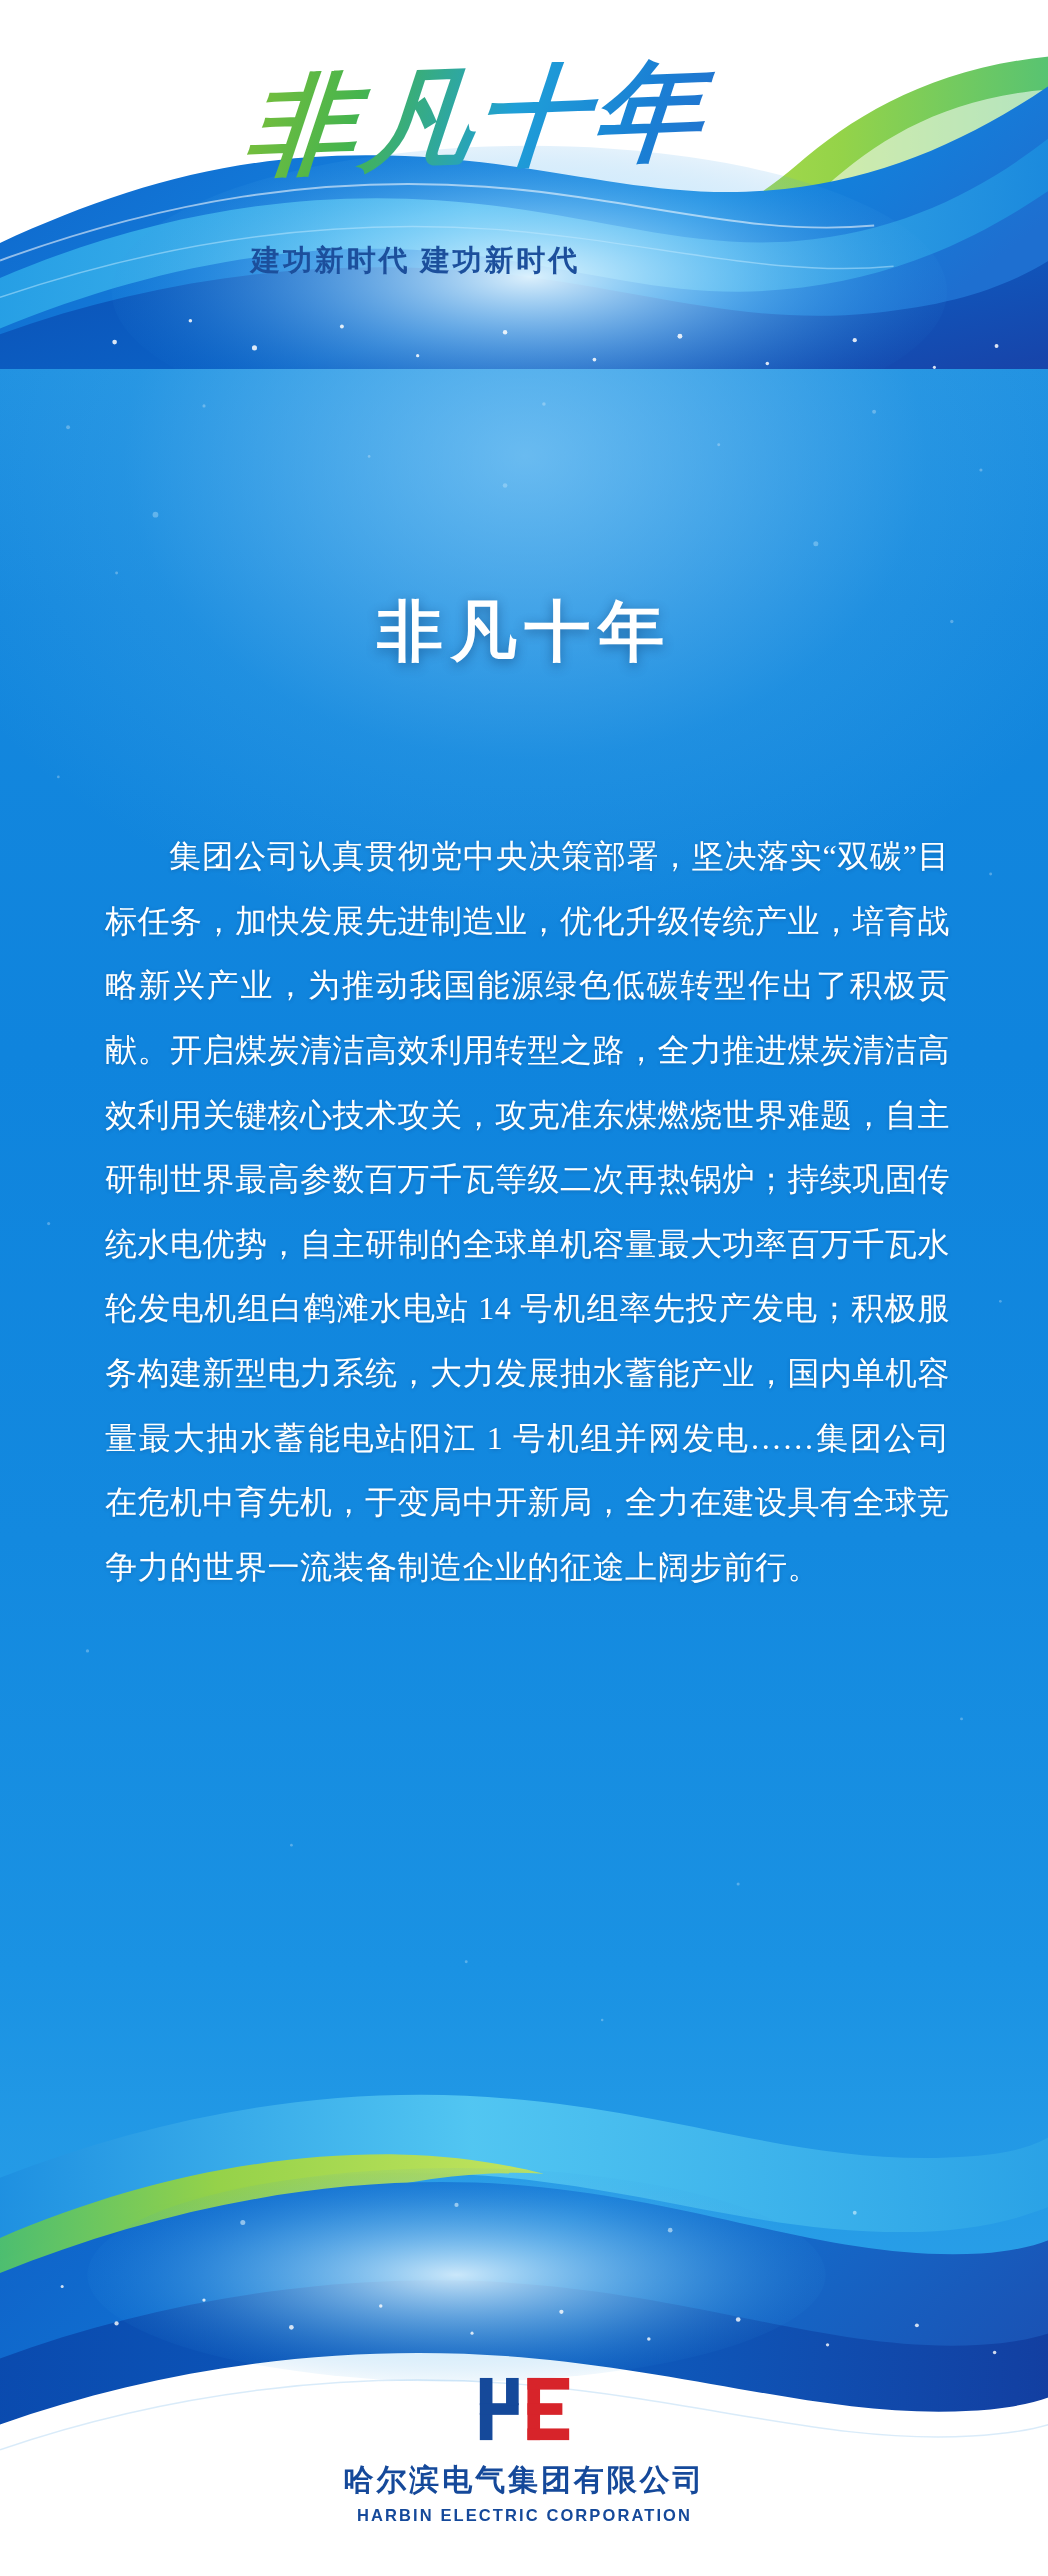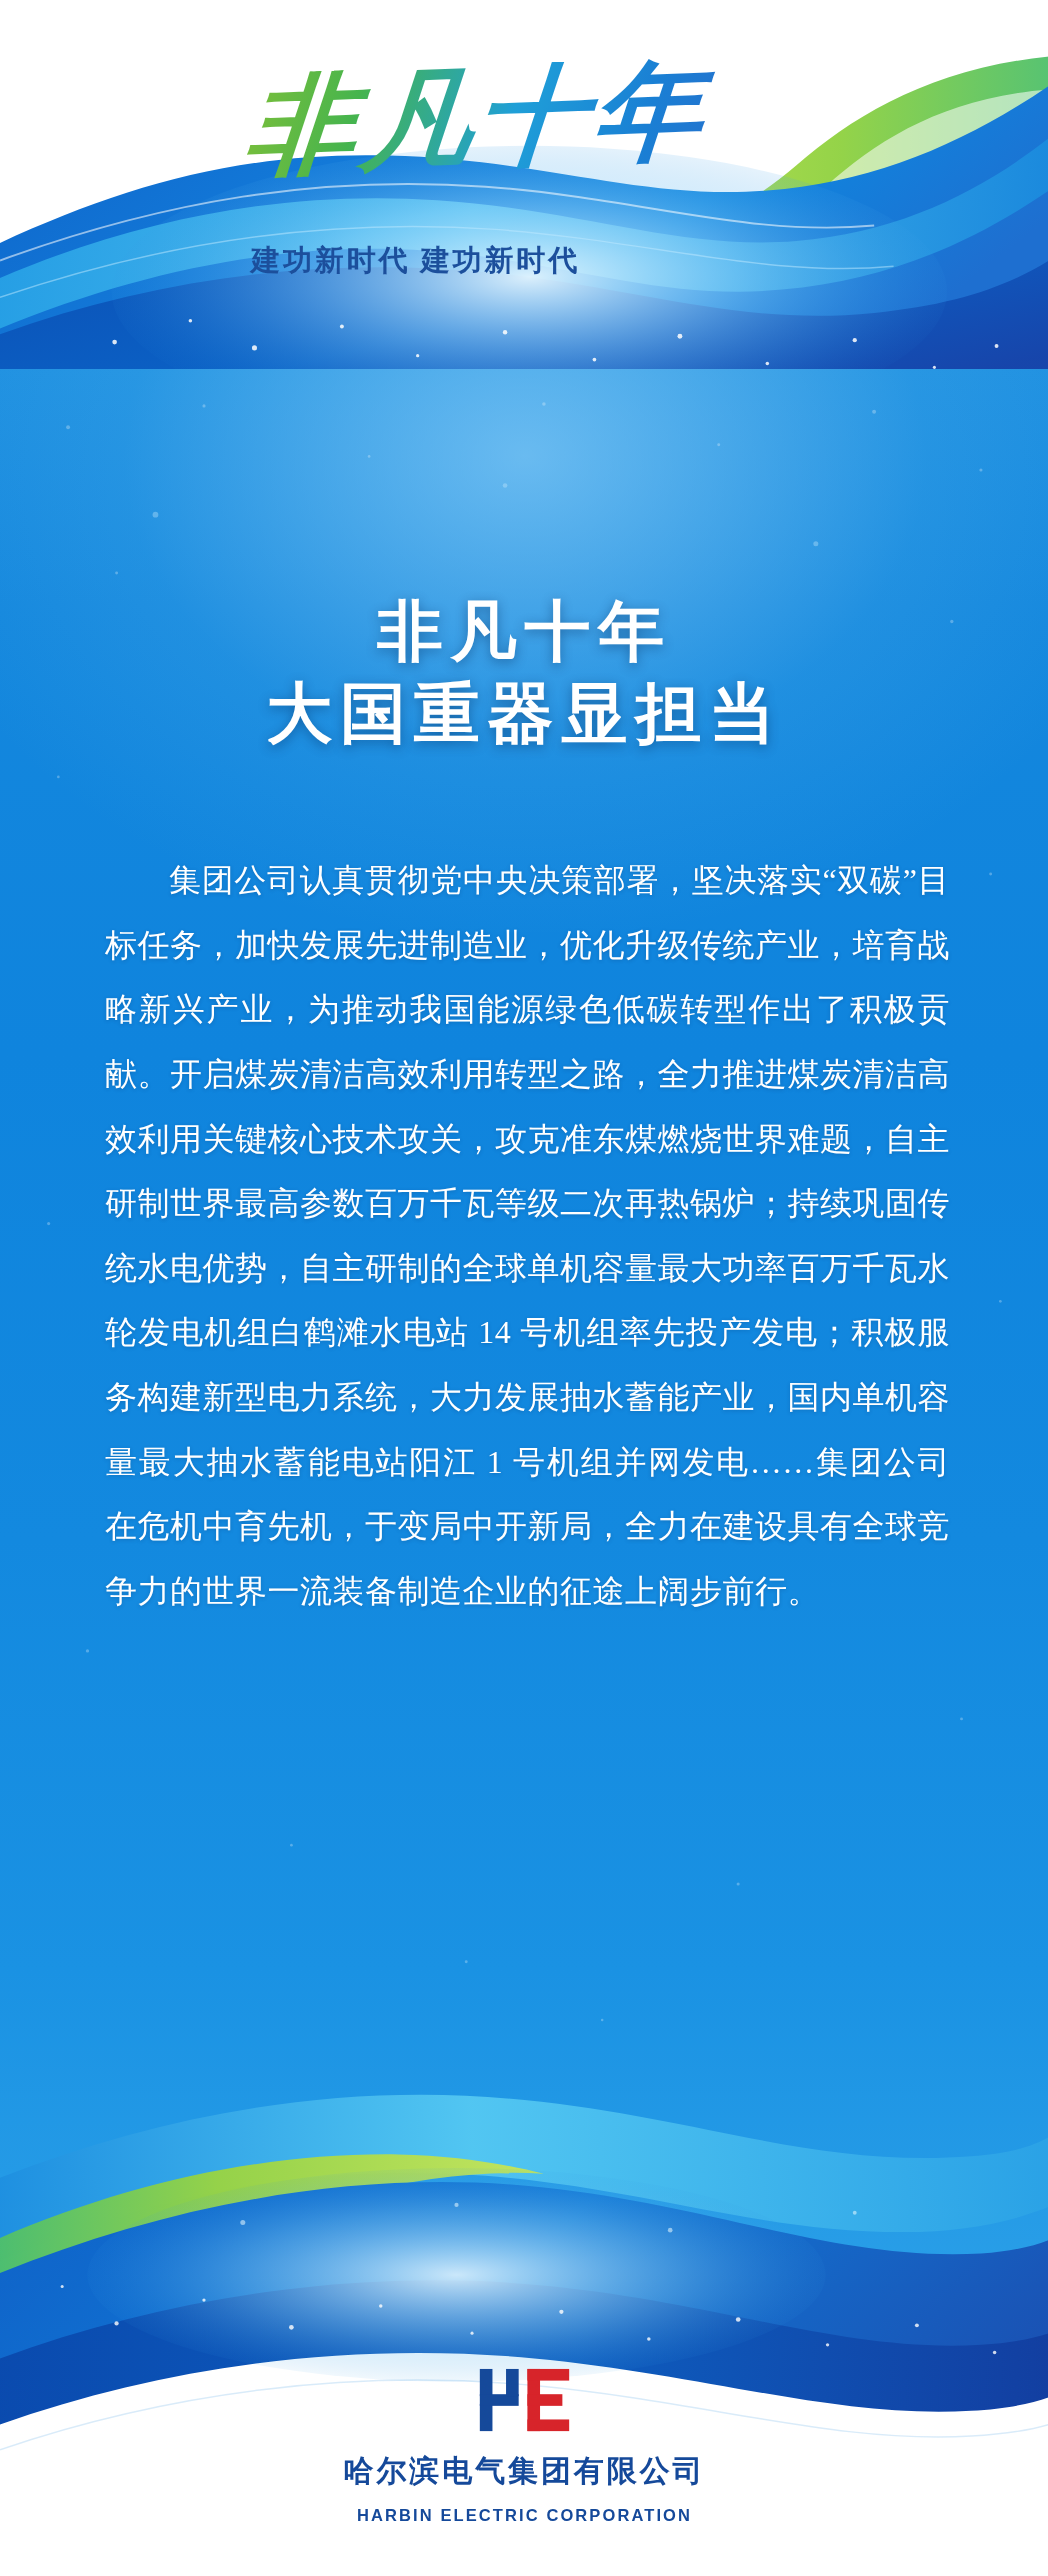--- a/index.html
+++ b/index.html
@@ -274,7 +274,6 @@
 
   <div class="headline">
     <div class="l1">非凡十年</div>
-    <div class="l2">大国重器显担当</div>
   </div>
 
   <div class="para">集团公司认真贯彻党中央决策部署，坚决落实“双碳”目标任务，加快发展先进制造业，优化升级传统产业，培育战略新兴产业，为推动我国能源绿色低碳转型作出了积极贡献。开启煤炭清洁高效利用转型之路，全力推进煤炭清洁高效利用关键核心技术攻关，攻克准东煤燃烧世界难题，自主研制世界最高参数百万千瓦等级二次再热锅炉；持续巩固传统水电优势，自主研制的全球单机容量最大功率百万千瓦水轮发电机组白鹤滩水电站 14 号机组率先投产发电；积极服务构建新型电力系统，大力发展抽水蓄能产业，国内单机容量最大抽水蓄能电站阳江 1 号机组并网发电……集团公司在危机中育先机，于变局中开新局，全力在建设具有全球竞争力的世界一流装备制造企业的征途上阔步前行。</div>

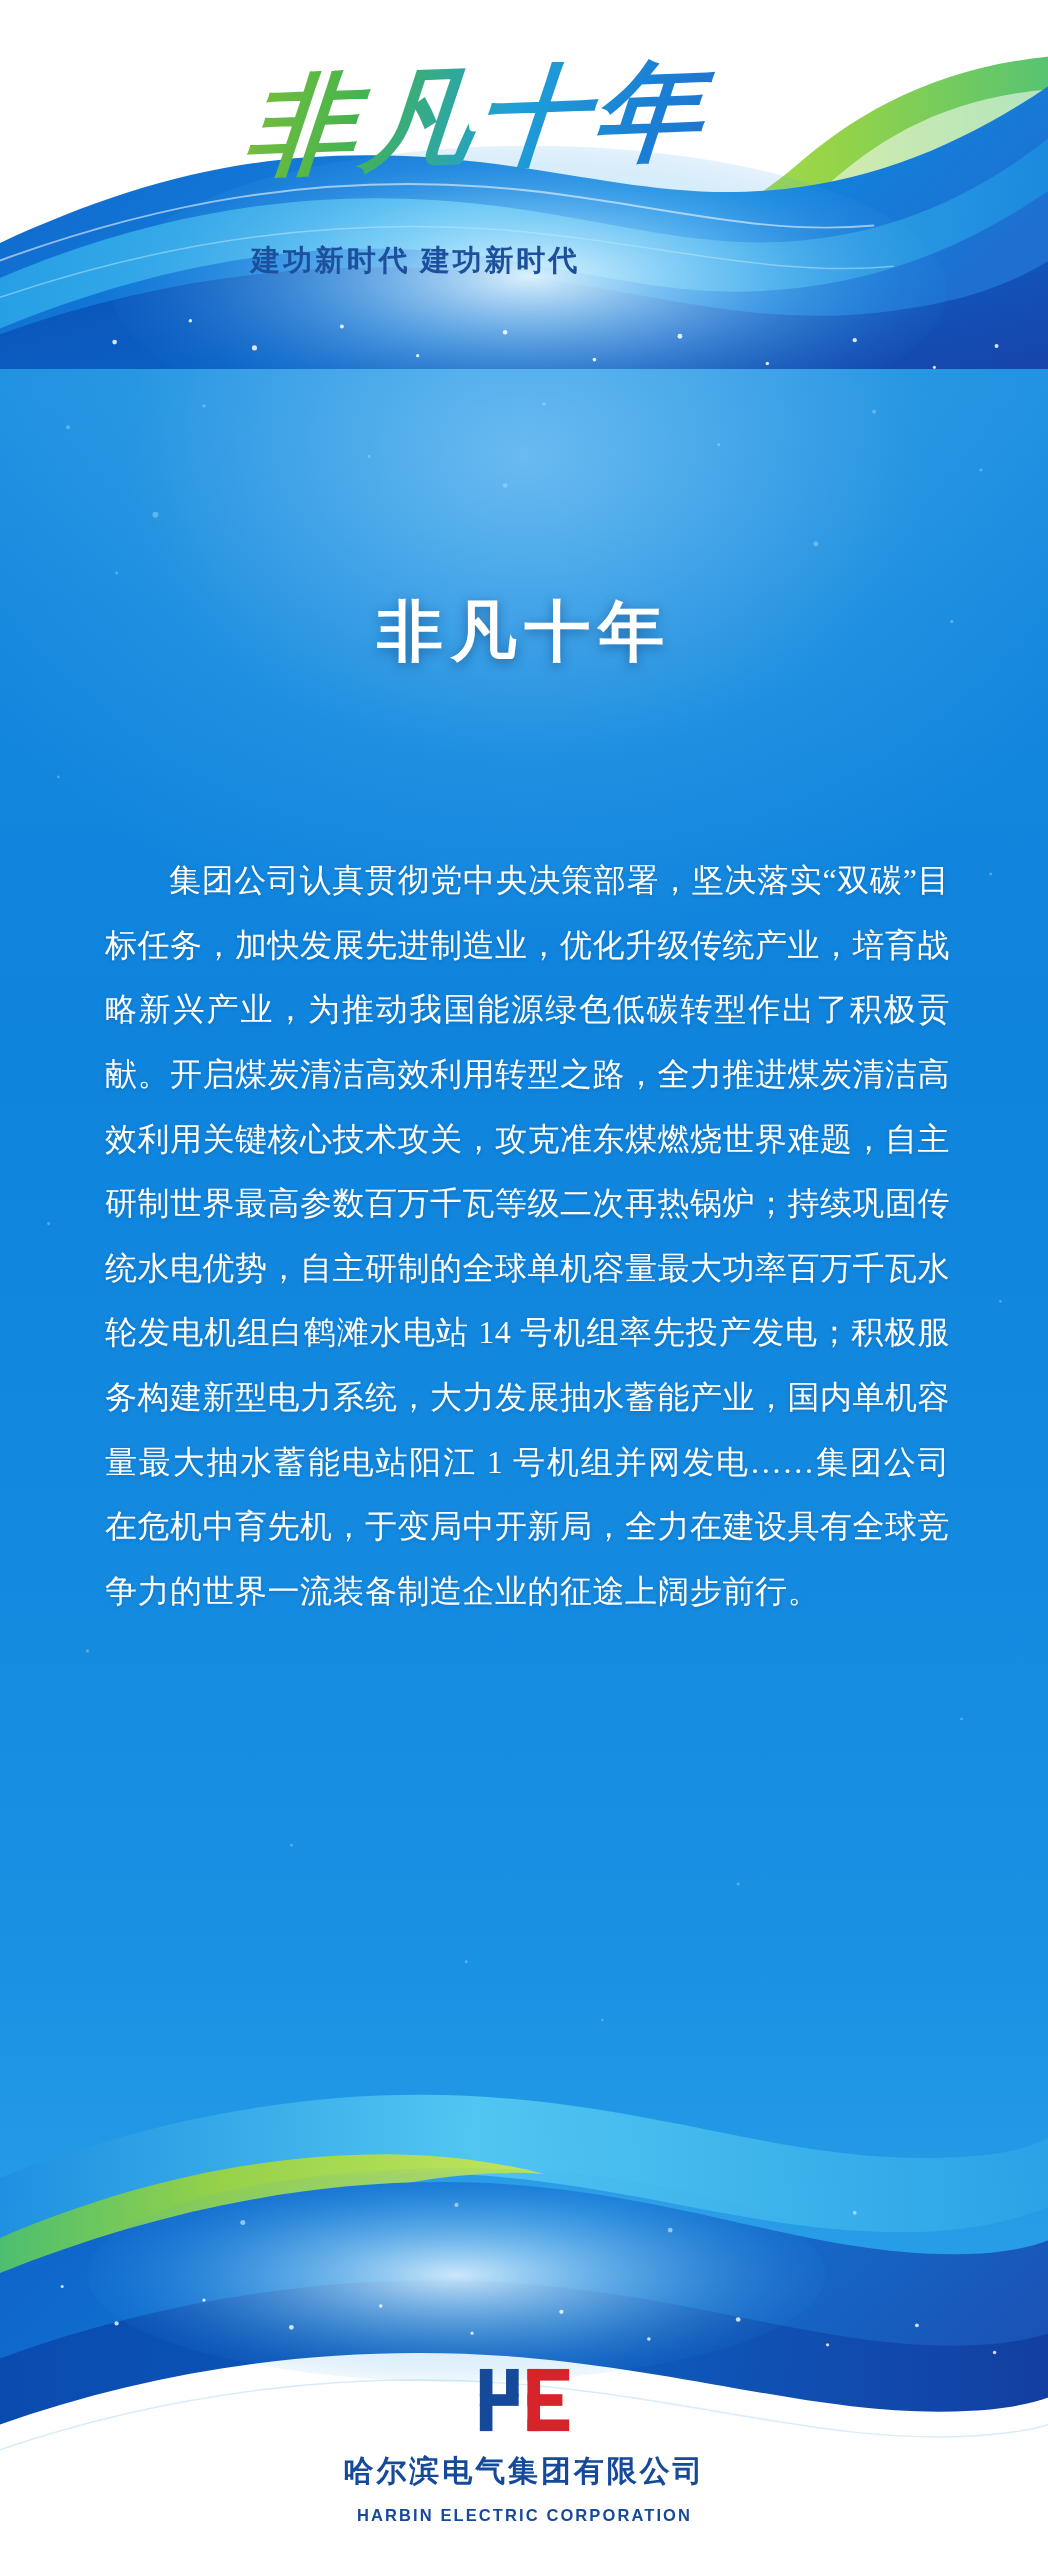--- a/index.html
+++ b/index.html
@@ -113,7 +113,7 @@
   .para {
     position: absolute;
     left: 105px;
-    top: 848px;
+    top: 824px;
     width: 845px;
     font-family: "Liberation Serif", serif;
     font-size: 32px;

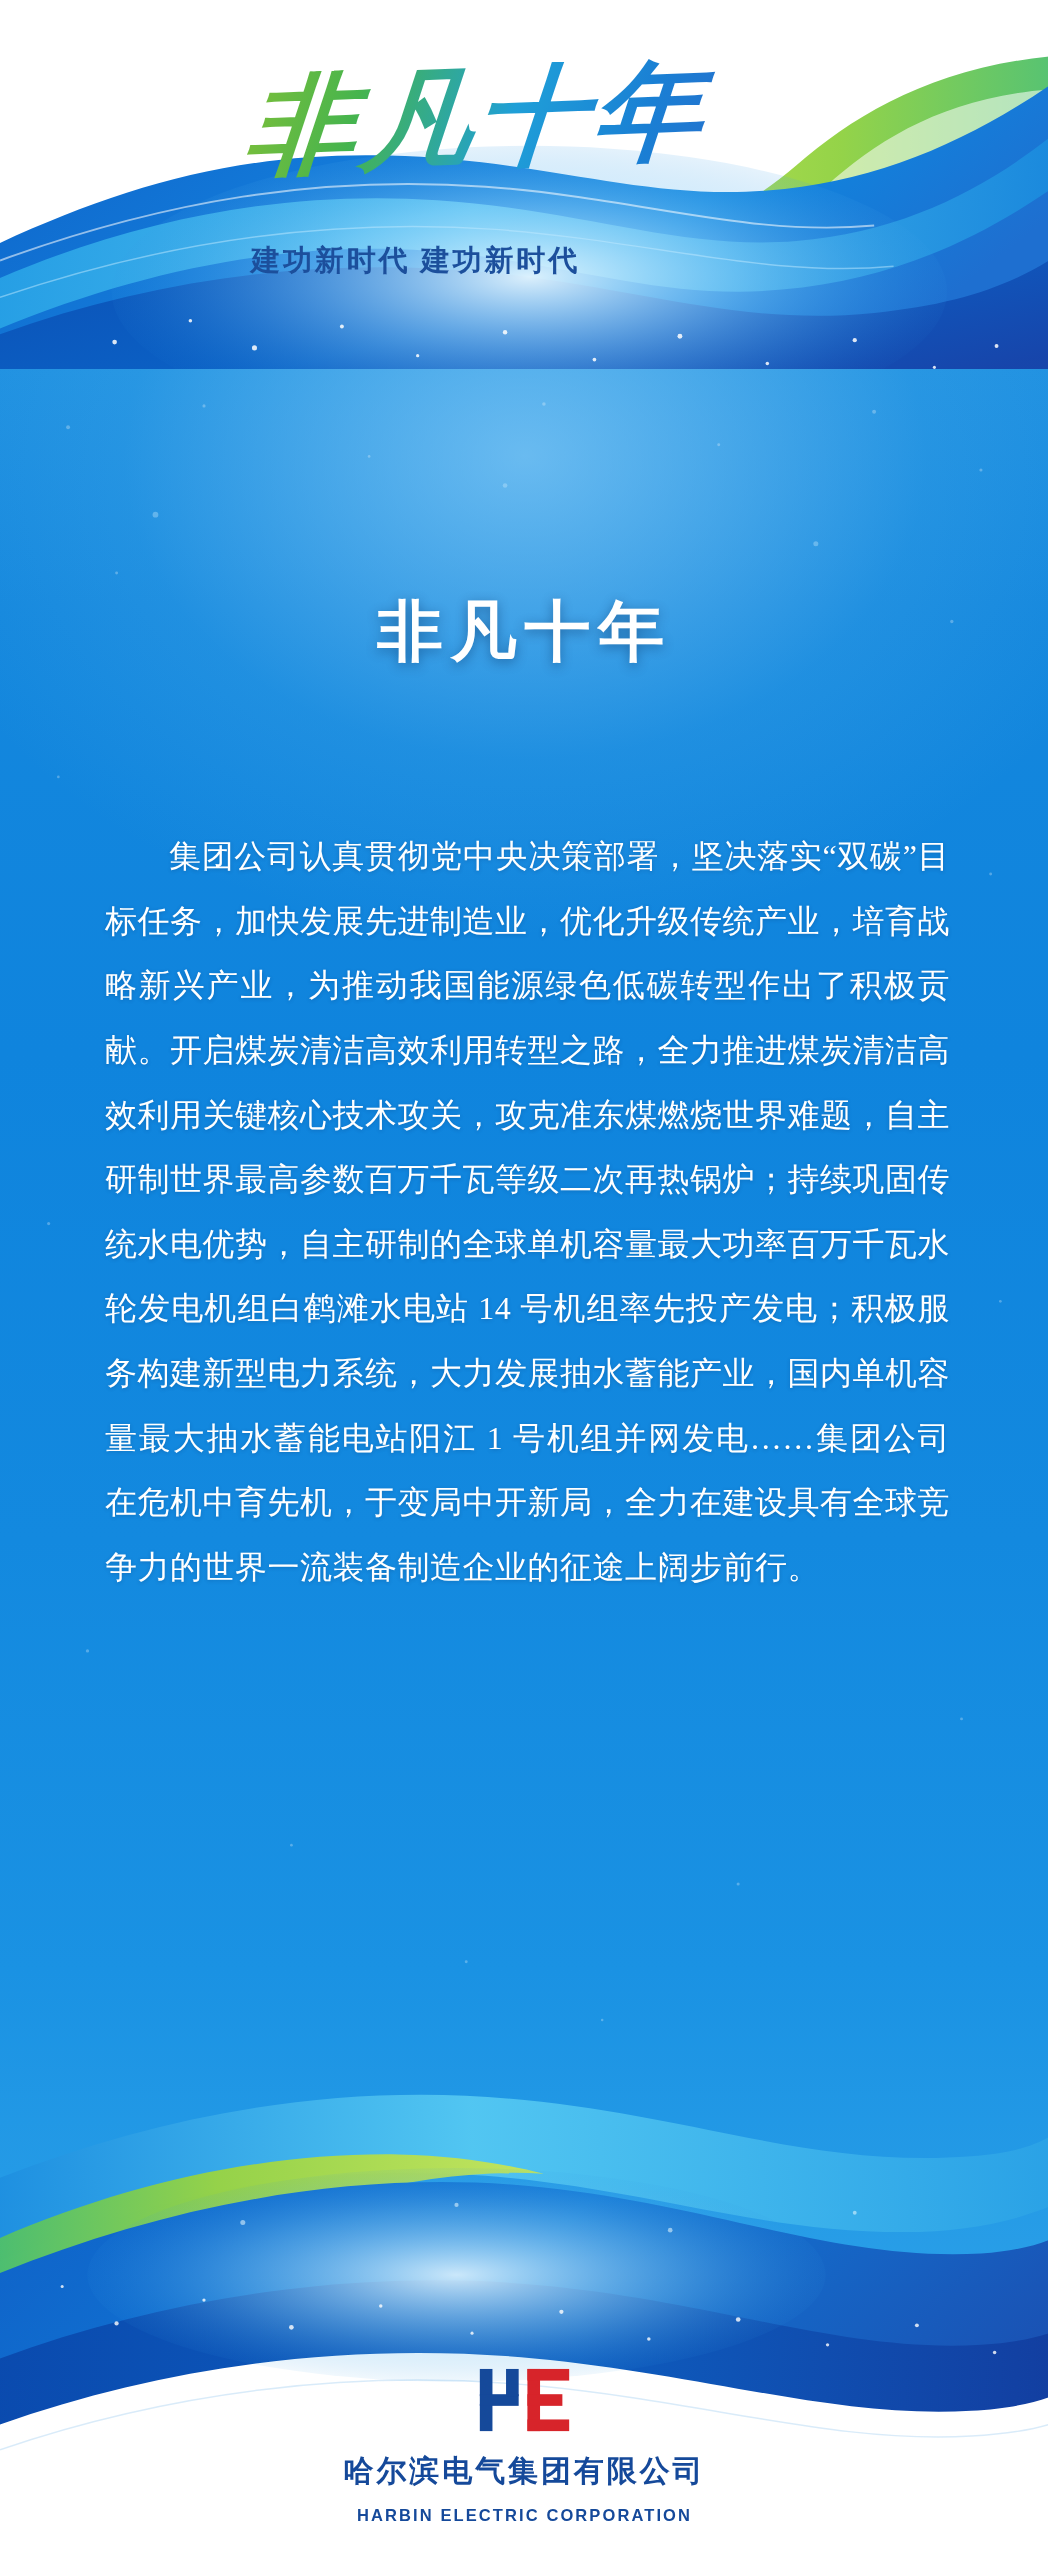--- a/index.html
+++ b/index.html
@@ -163,7 +163,7 @@
     font-weight: bold;
     color: #15499a;
     letter-spacing: 2.1px;
-    margin-top: 14px;
+    margin-top: 5px;
   }
 </style>
 </head>

